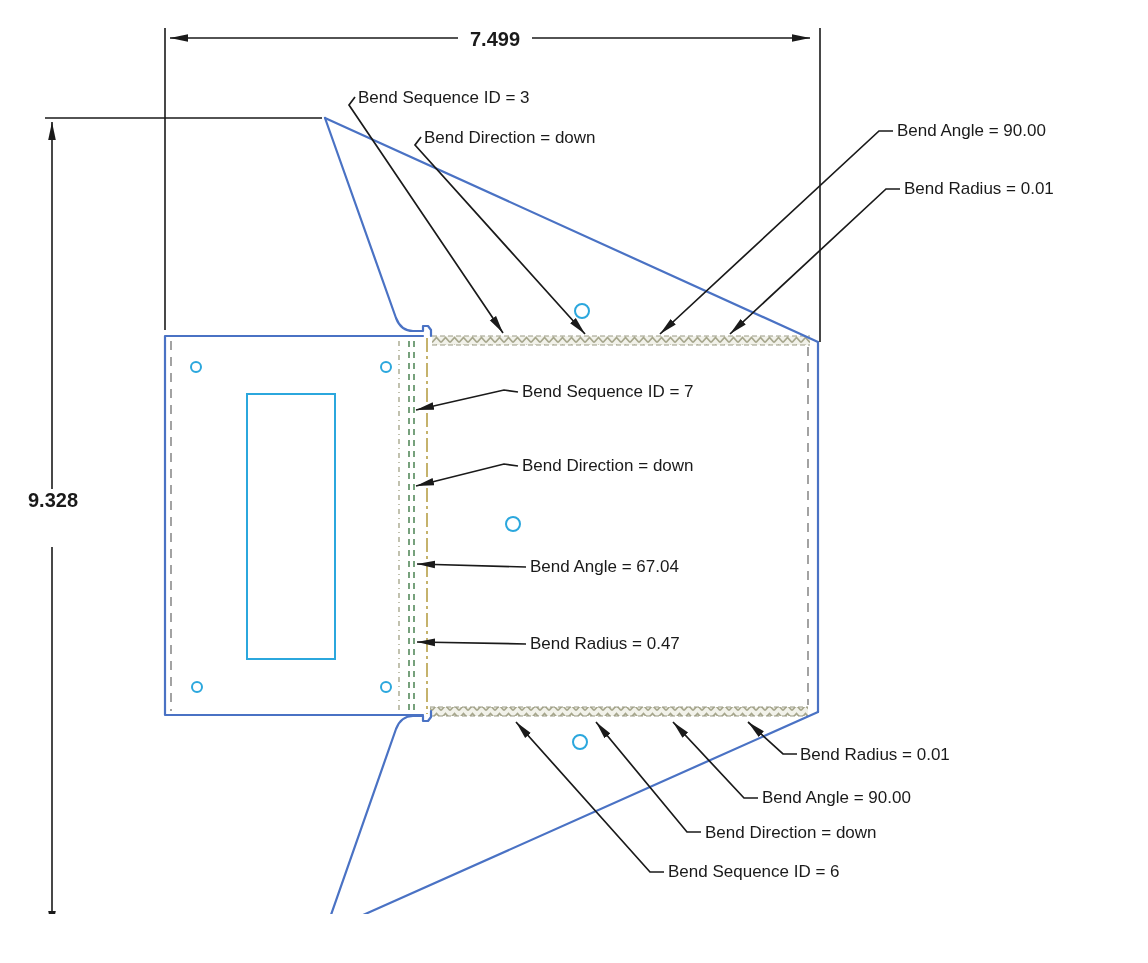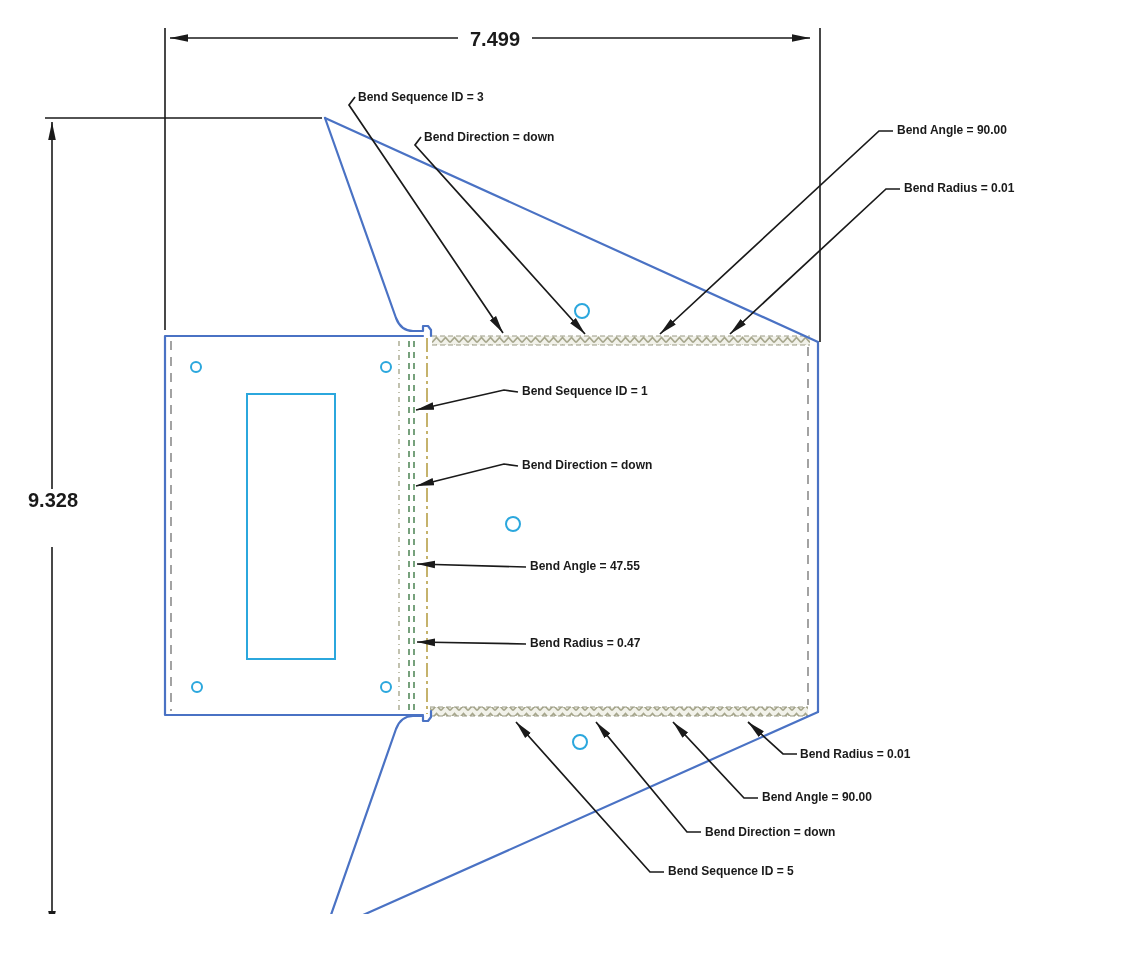--- a/index.html
+++ b/index.html
@@ -16,8 +16,8 @@
     position: absolute;
     white-space: nowrap;
     color: #1a1a1a;
-    font-weight: bold;
-    font-size: 12px;
+    font-weight: normal;
+    font-size: 17px;
     line-height: 21px;
     background: #ffffff;
   }

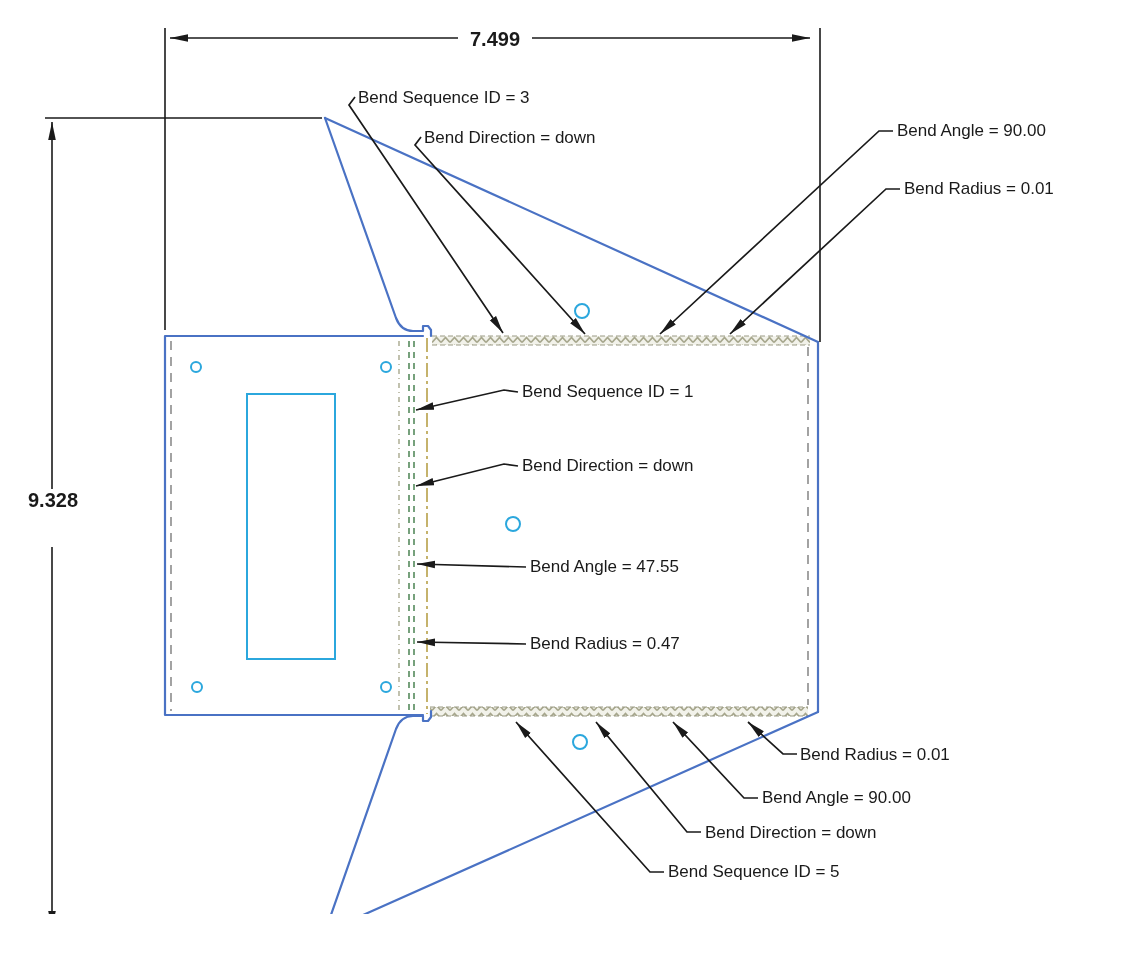--- a/index.html
+++ b/index.html
@@ -134,7 +134,7 @@
   <div class="lbl" style="left:897px; top:120px;">Bend Angle = 90.00</div>
   <div class="lbl" style="left:904px; top:178px;">Bend Radius = 0.01</div>
 
-  <div class="lbl" style="left:522px; top:381px;">Bend Sequence ID = 1</div>
+  <div class="lbl" style="left:522px; top:381px;">Bend Sequence ID = 7</div>
   <div class="lbl" style="left:522px; top:455px;">Bend Direction = down</div>
   <div class="lbl" style="left:530px; top:556px;">Bend Angle = 47.55</div>
   <div class="lbl" style="left:530px; top:633px;">Bend Radius = 0.47</div>

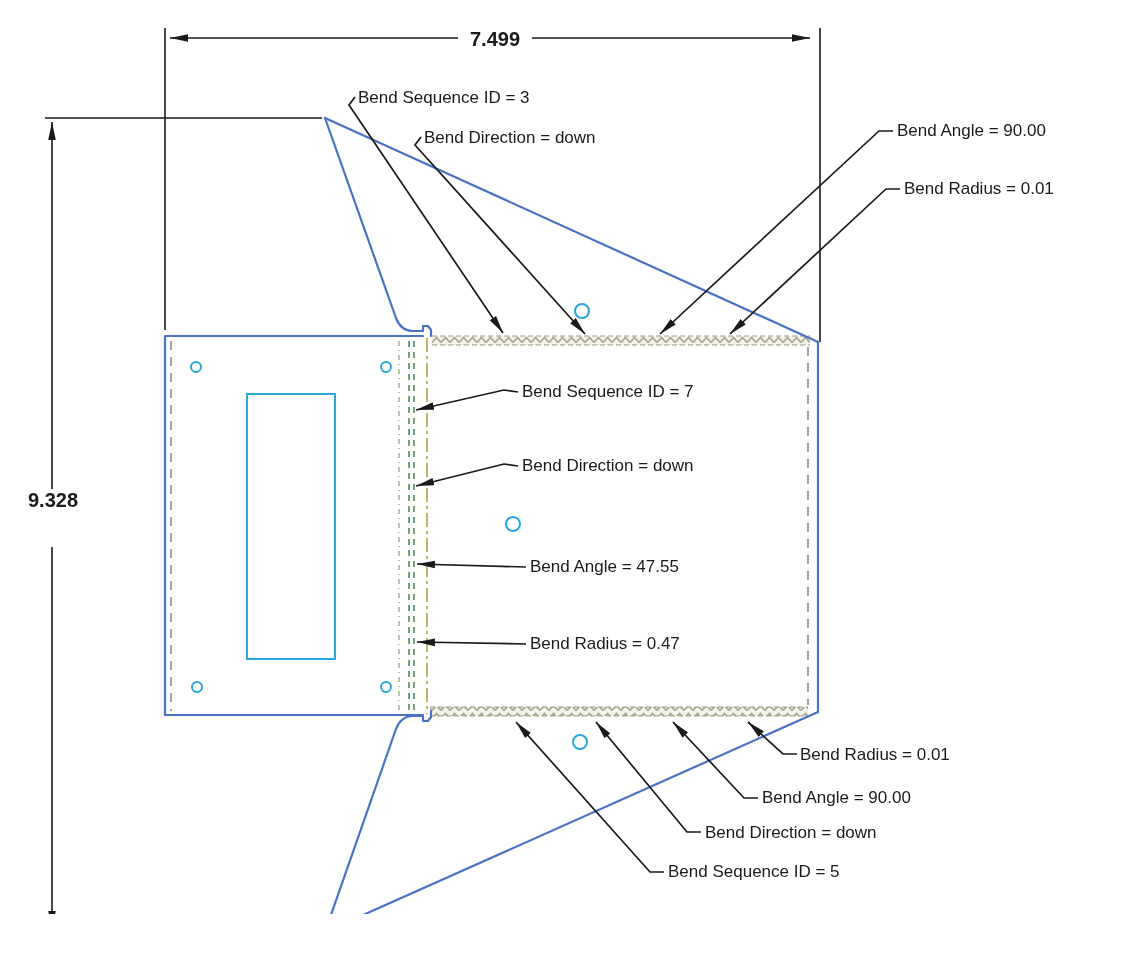--- a/index.html
+++ b/index.html
@@ -136,7 +136,7 @@
 
   <div class="lbl" style="left:522px; top:381px;">Bend Sequence ID = 7</div>
   <div class="lbl" style="left:522px; top:455px;">Bend Direction = down</div>
-  <div class="lbl" style="left:530px; top:556px;">Bend Angle = 47.55</div>
+  <div class="lbl" style="left:530px; top:556px;">Bend Angle = 67.04</div>
   <div class="lbl" style="left:530px; top:633px;">Bend Radius = 0.47</div>
 
   <div class="lbl" style="left:800px; top:744px;">Bend Radius = 0.01</div>

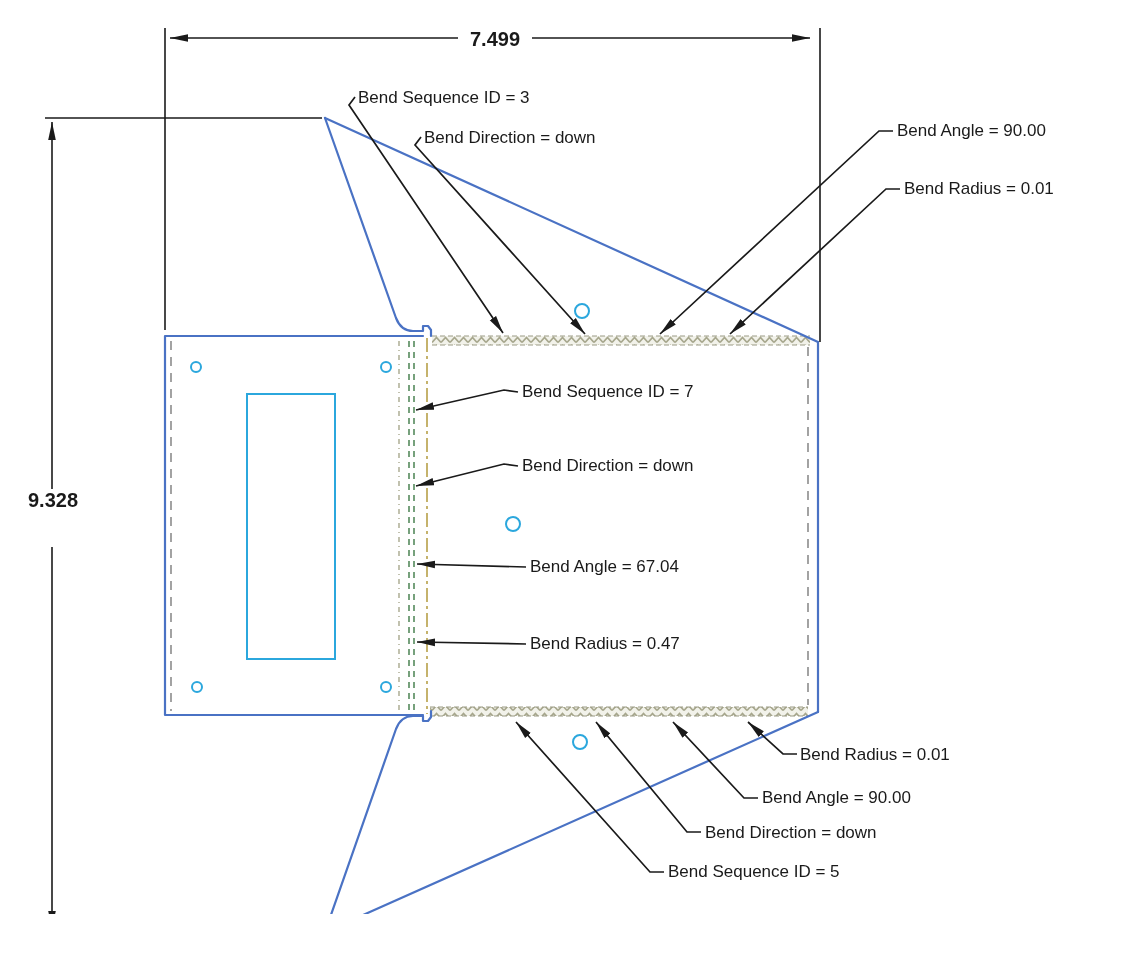--- a/index.html
+++ b/index.html
@@ -142,7 +142,7 @@
   <div class="lbl" style="left:800px; top:744px;">Bend Radius = 0.01</div>
   <div class="lbl" style="left:762px; top:787px;">Bend Angle = 90.00</div>
   <div class="lbl" style="left:705px; top:822px;">Bend Direction = down</div>
-  <div class="lbl" style="left:668px; top:861px;">Bend Sequence ID = 5</div>
+  <div class="lbl" style="left:668px; top:861px;">Bend Sequence ID = 6</div>
 
 </div>
 

